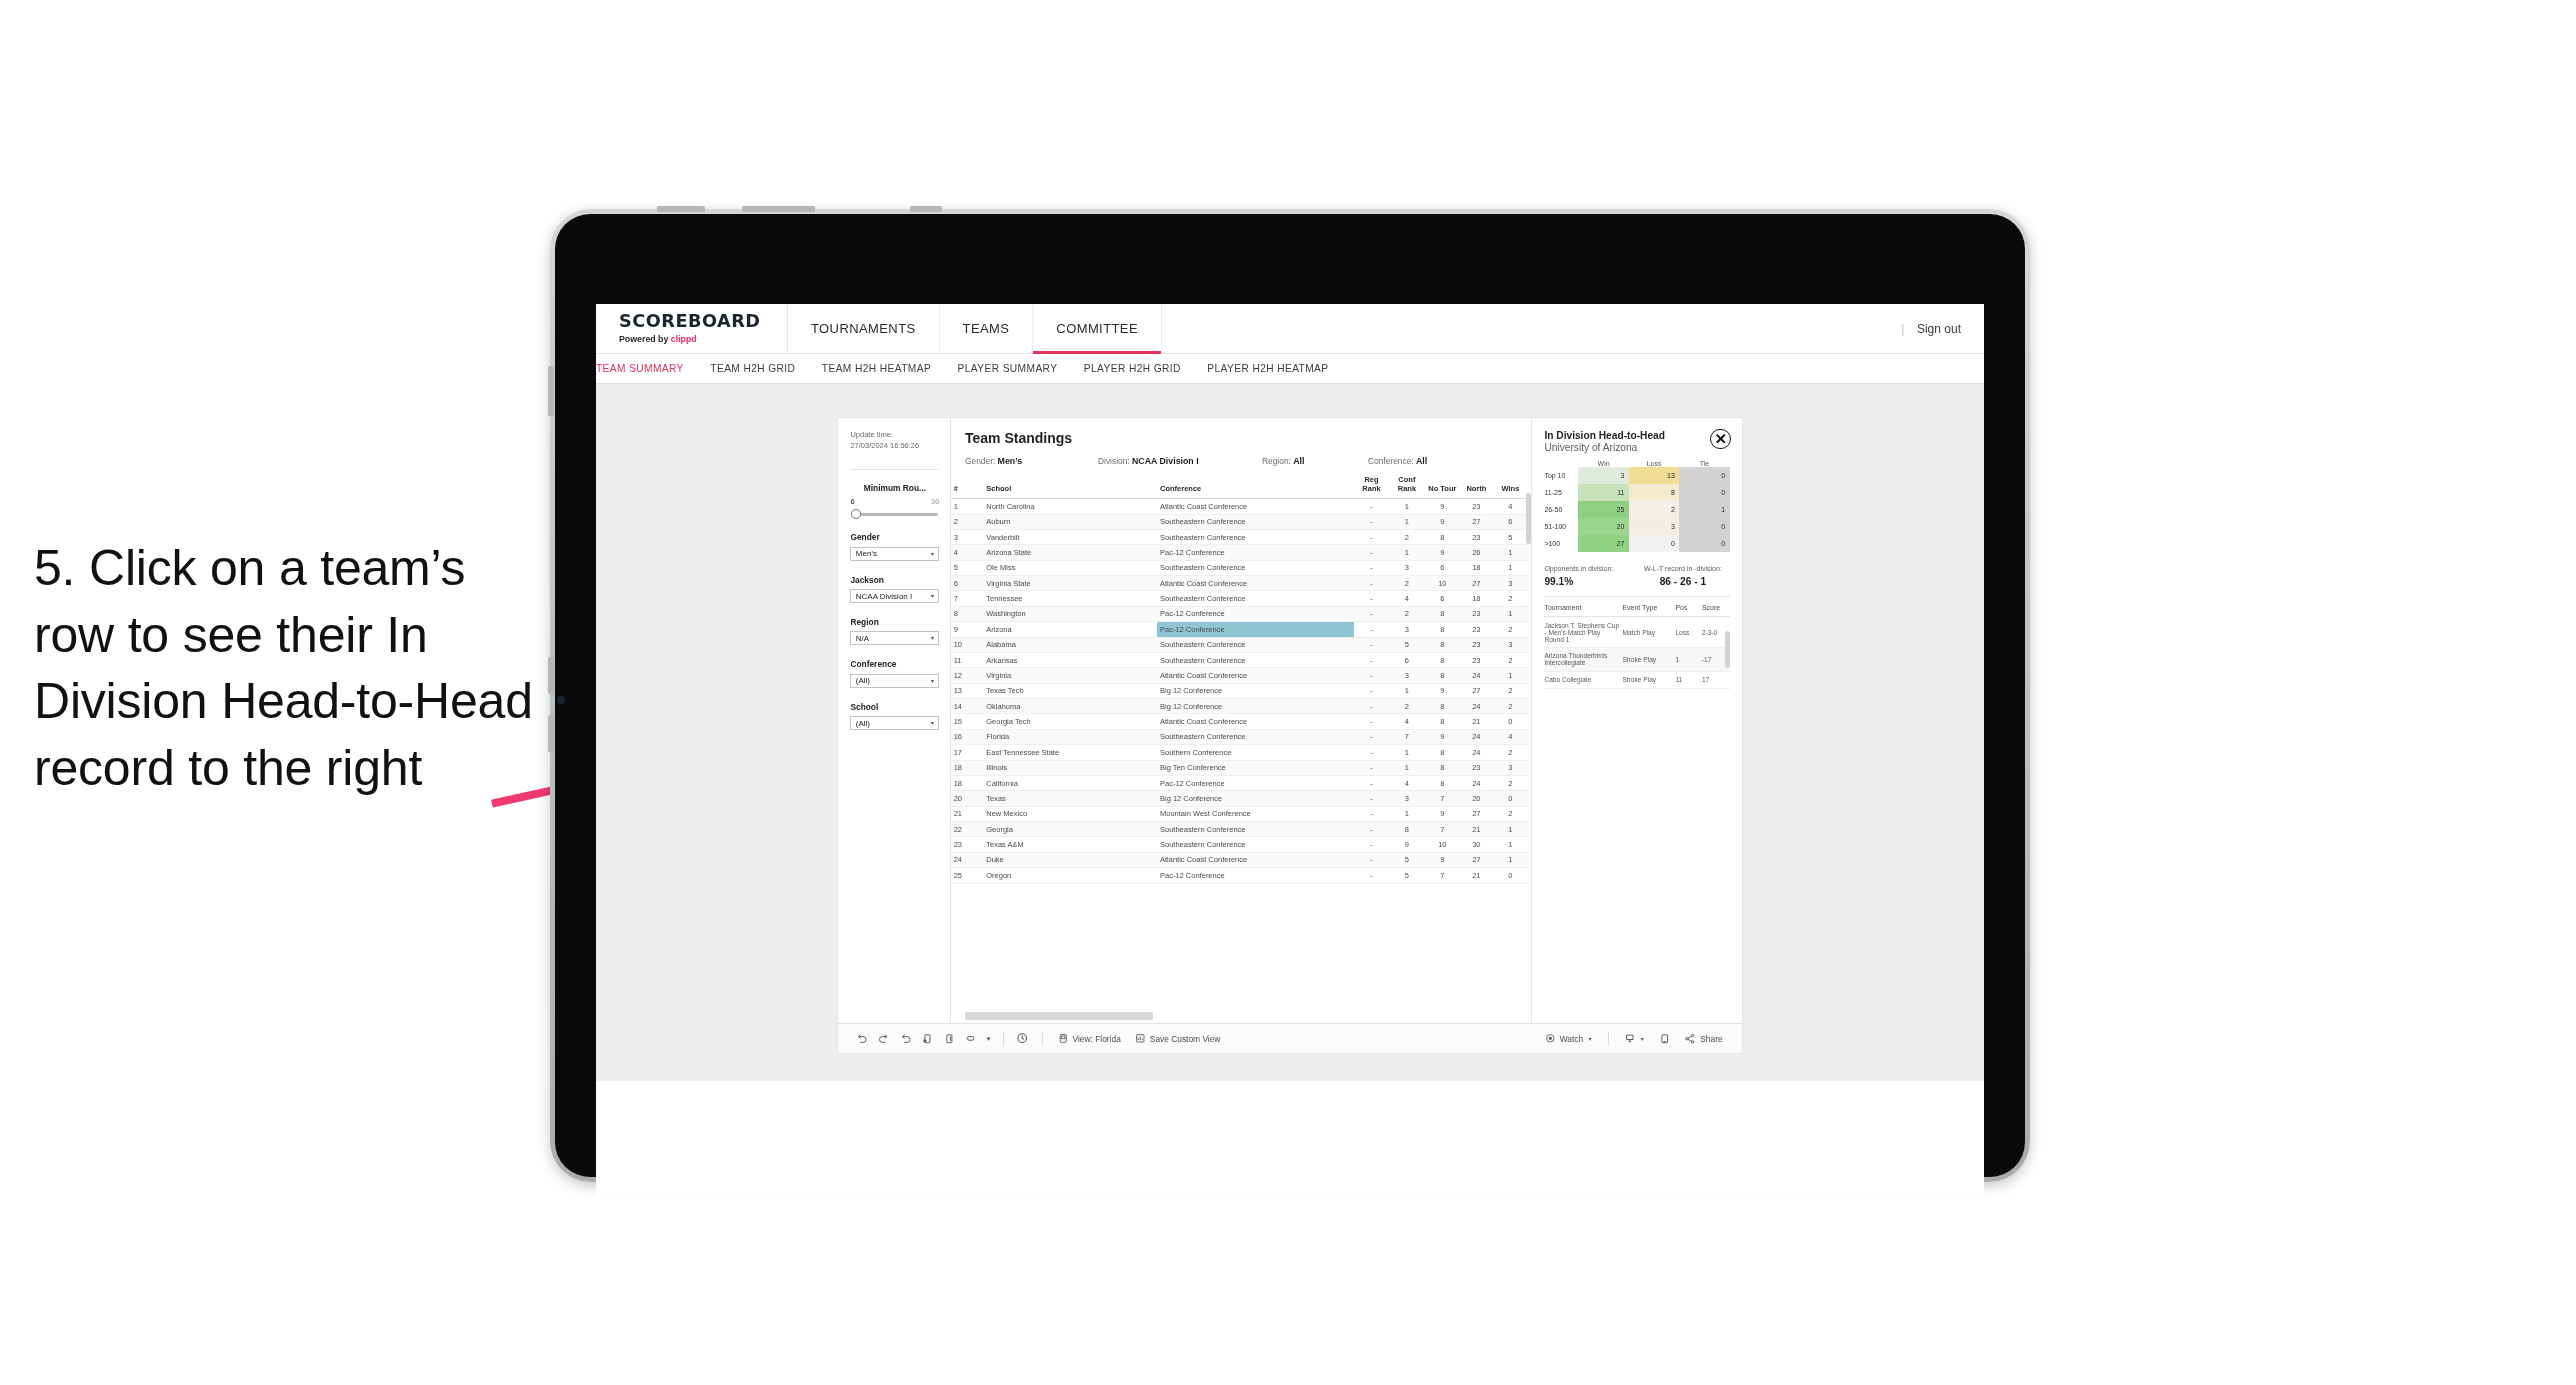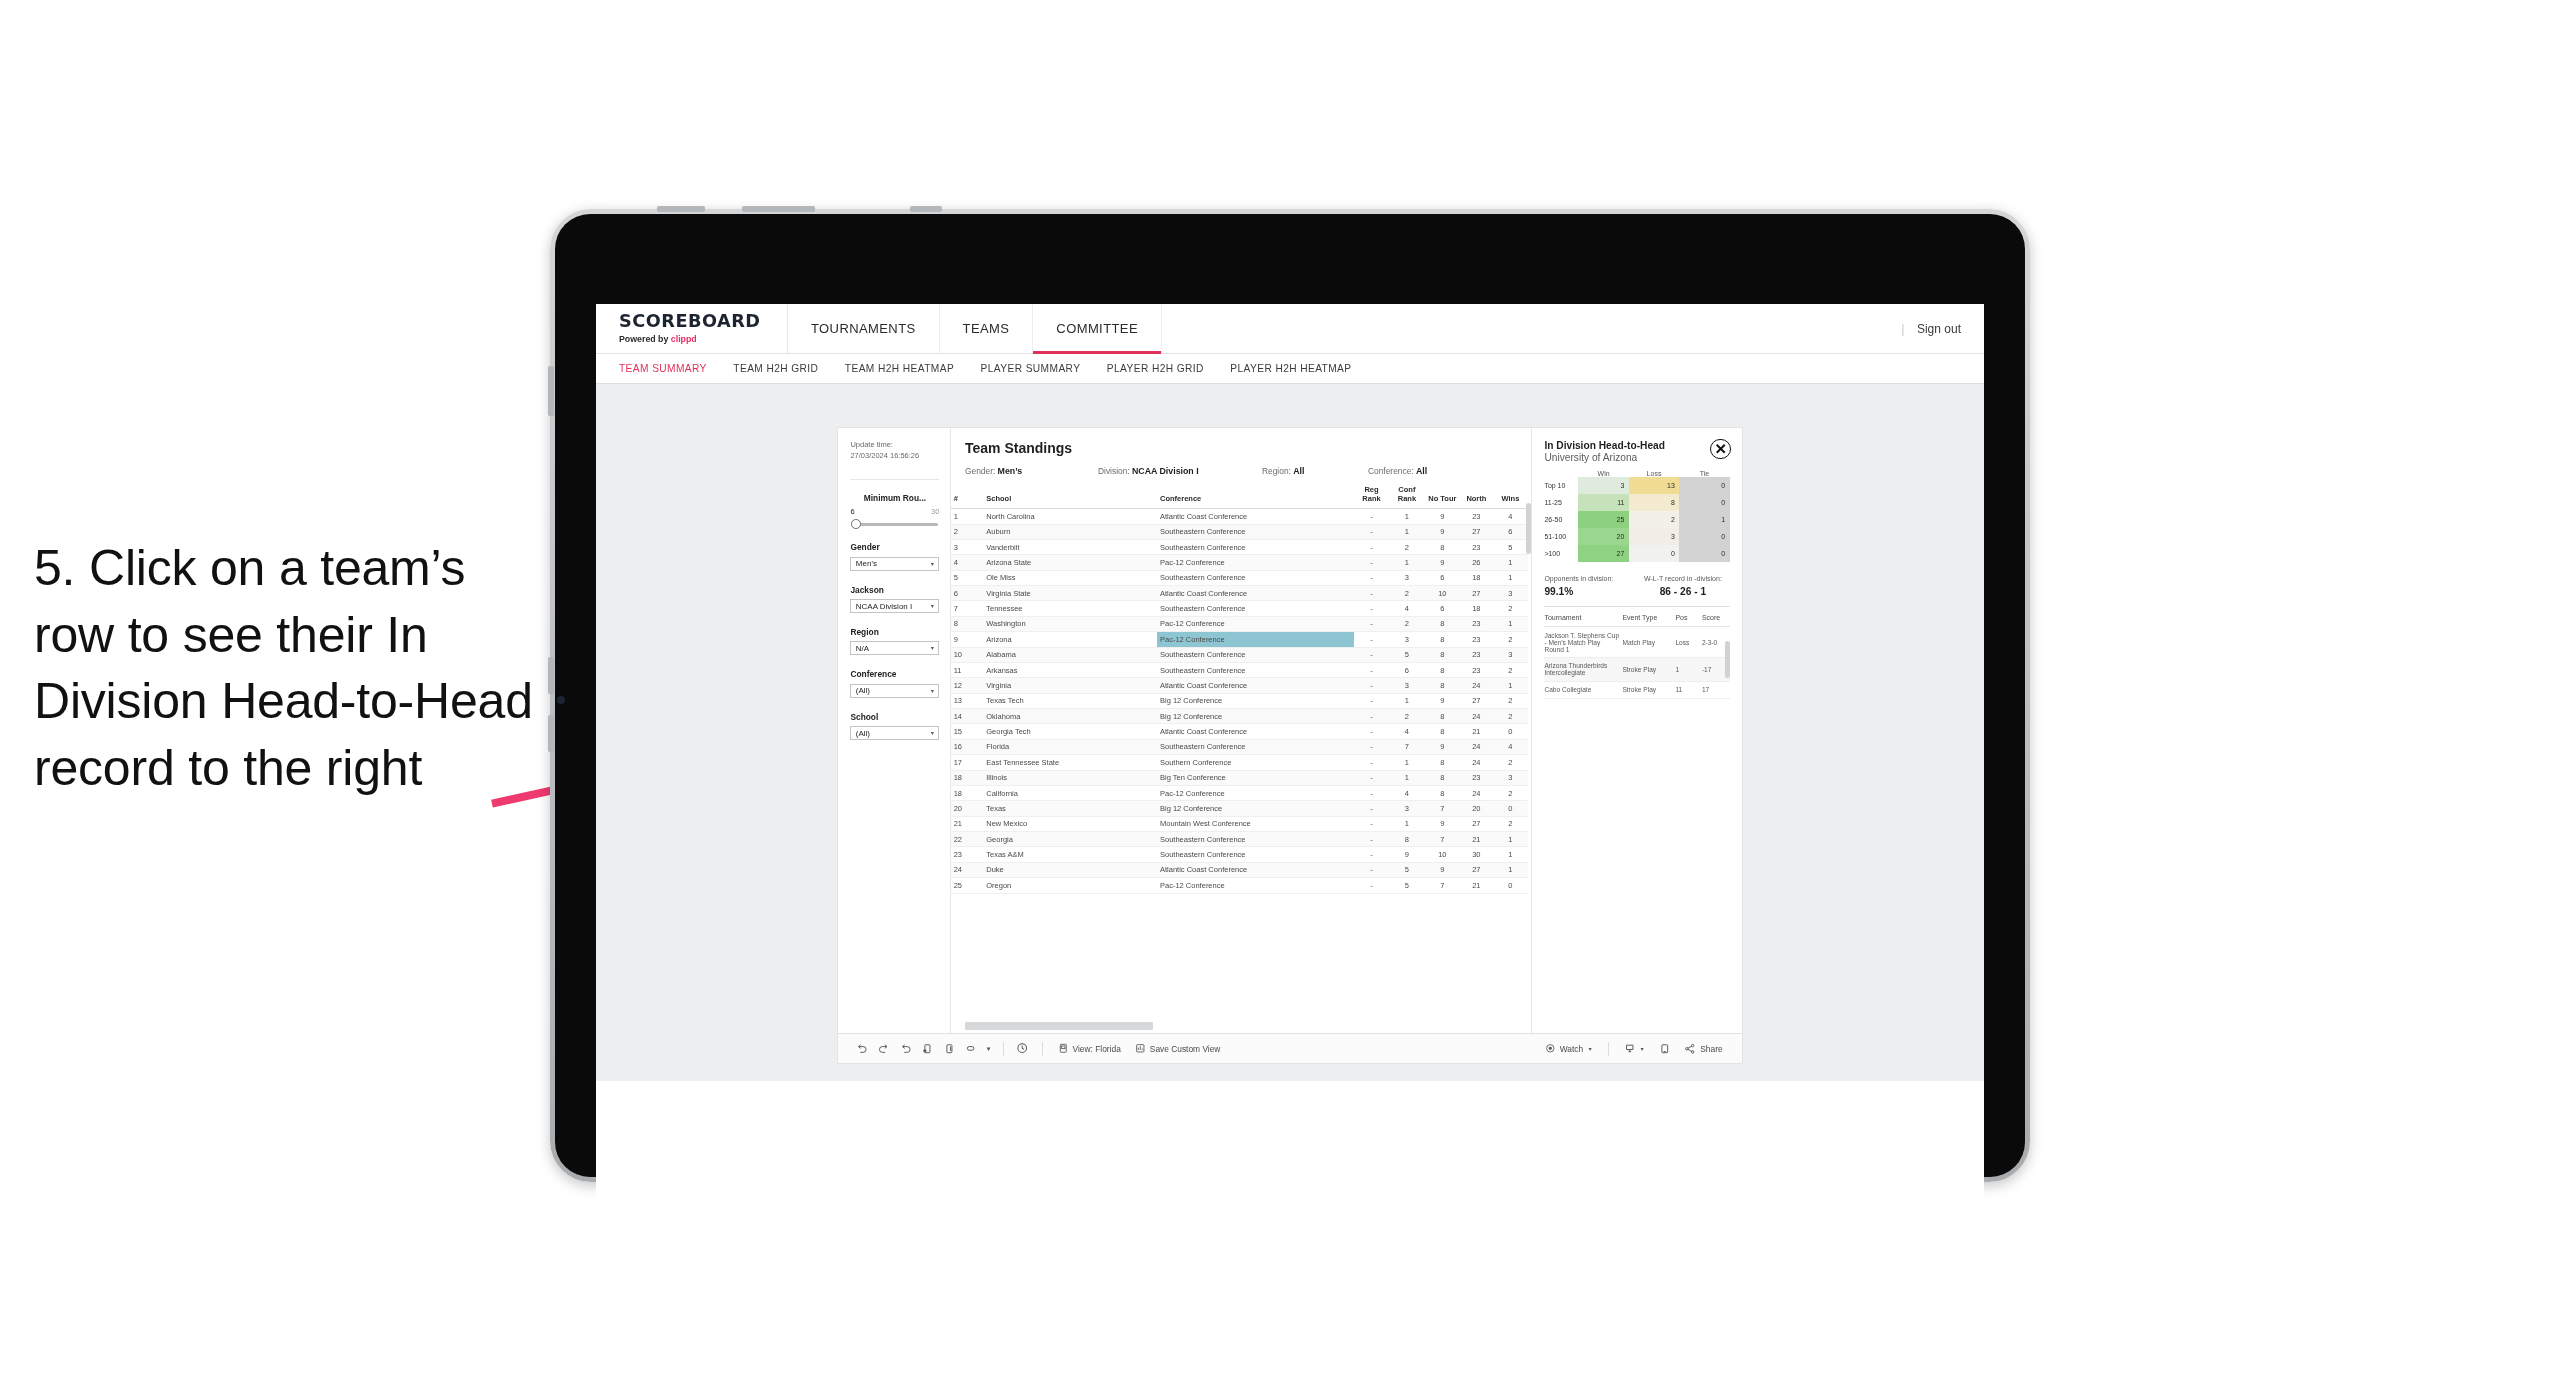--- a/index.html
+++ b/index.html
@@ -83,7 +83,7 @@
   
   .subnav {
     height: 30px; background: #ffffff; display: flex; align-items: center;
-    padding-left: 23px; gap: 26.5px; border-bottom: 0.9px solid #dedede;
+    gap: 26.5px; border-bottom: 0.9px solid #dedede;
   }
   .subnav-item { font-size: 10.2px; letter-spacing: 0.4px; color: #3c3c3c; cursor: pointer; }
   .subnav-item.active { color: #e0315b; }

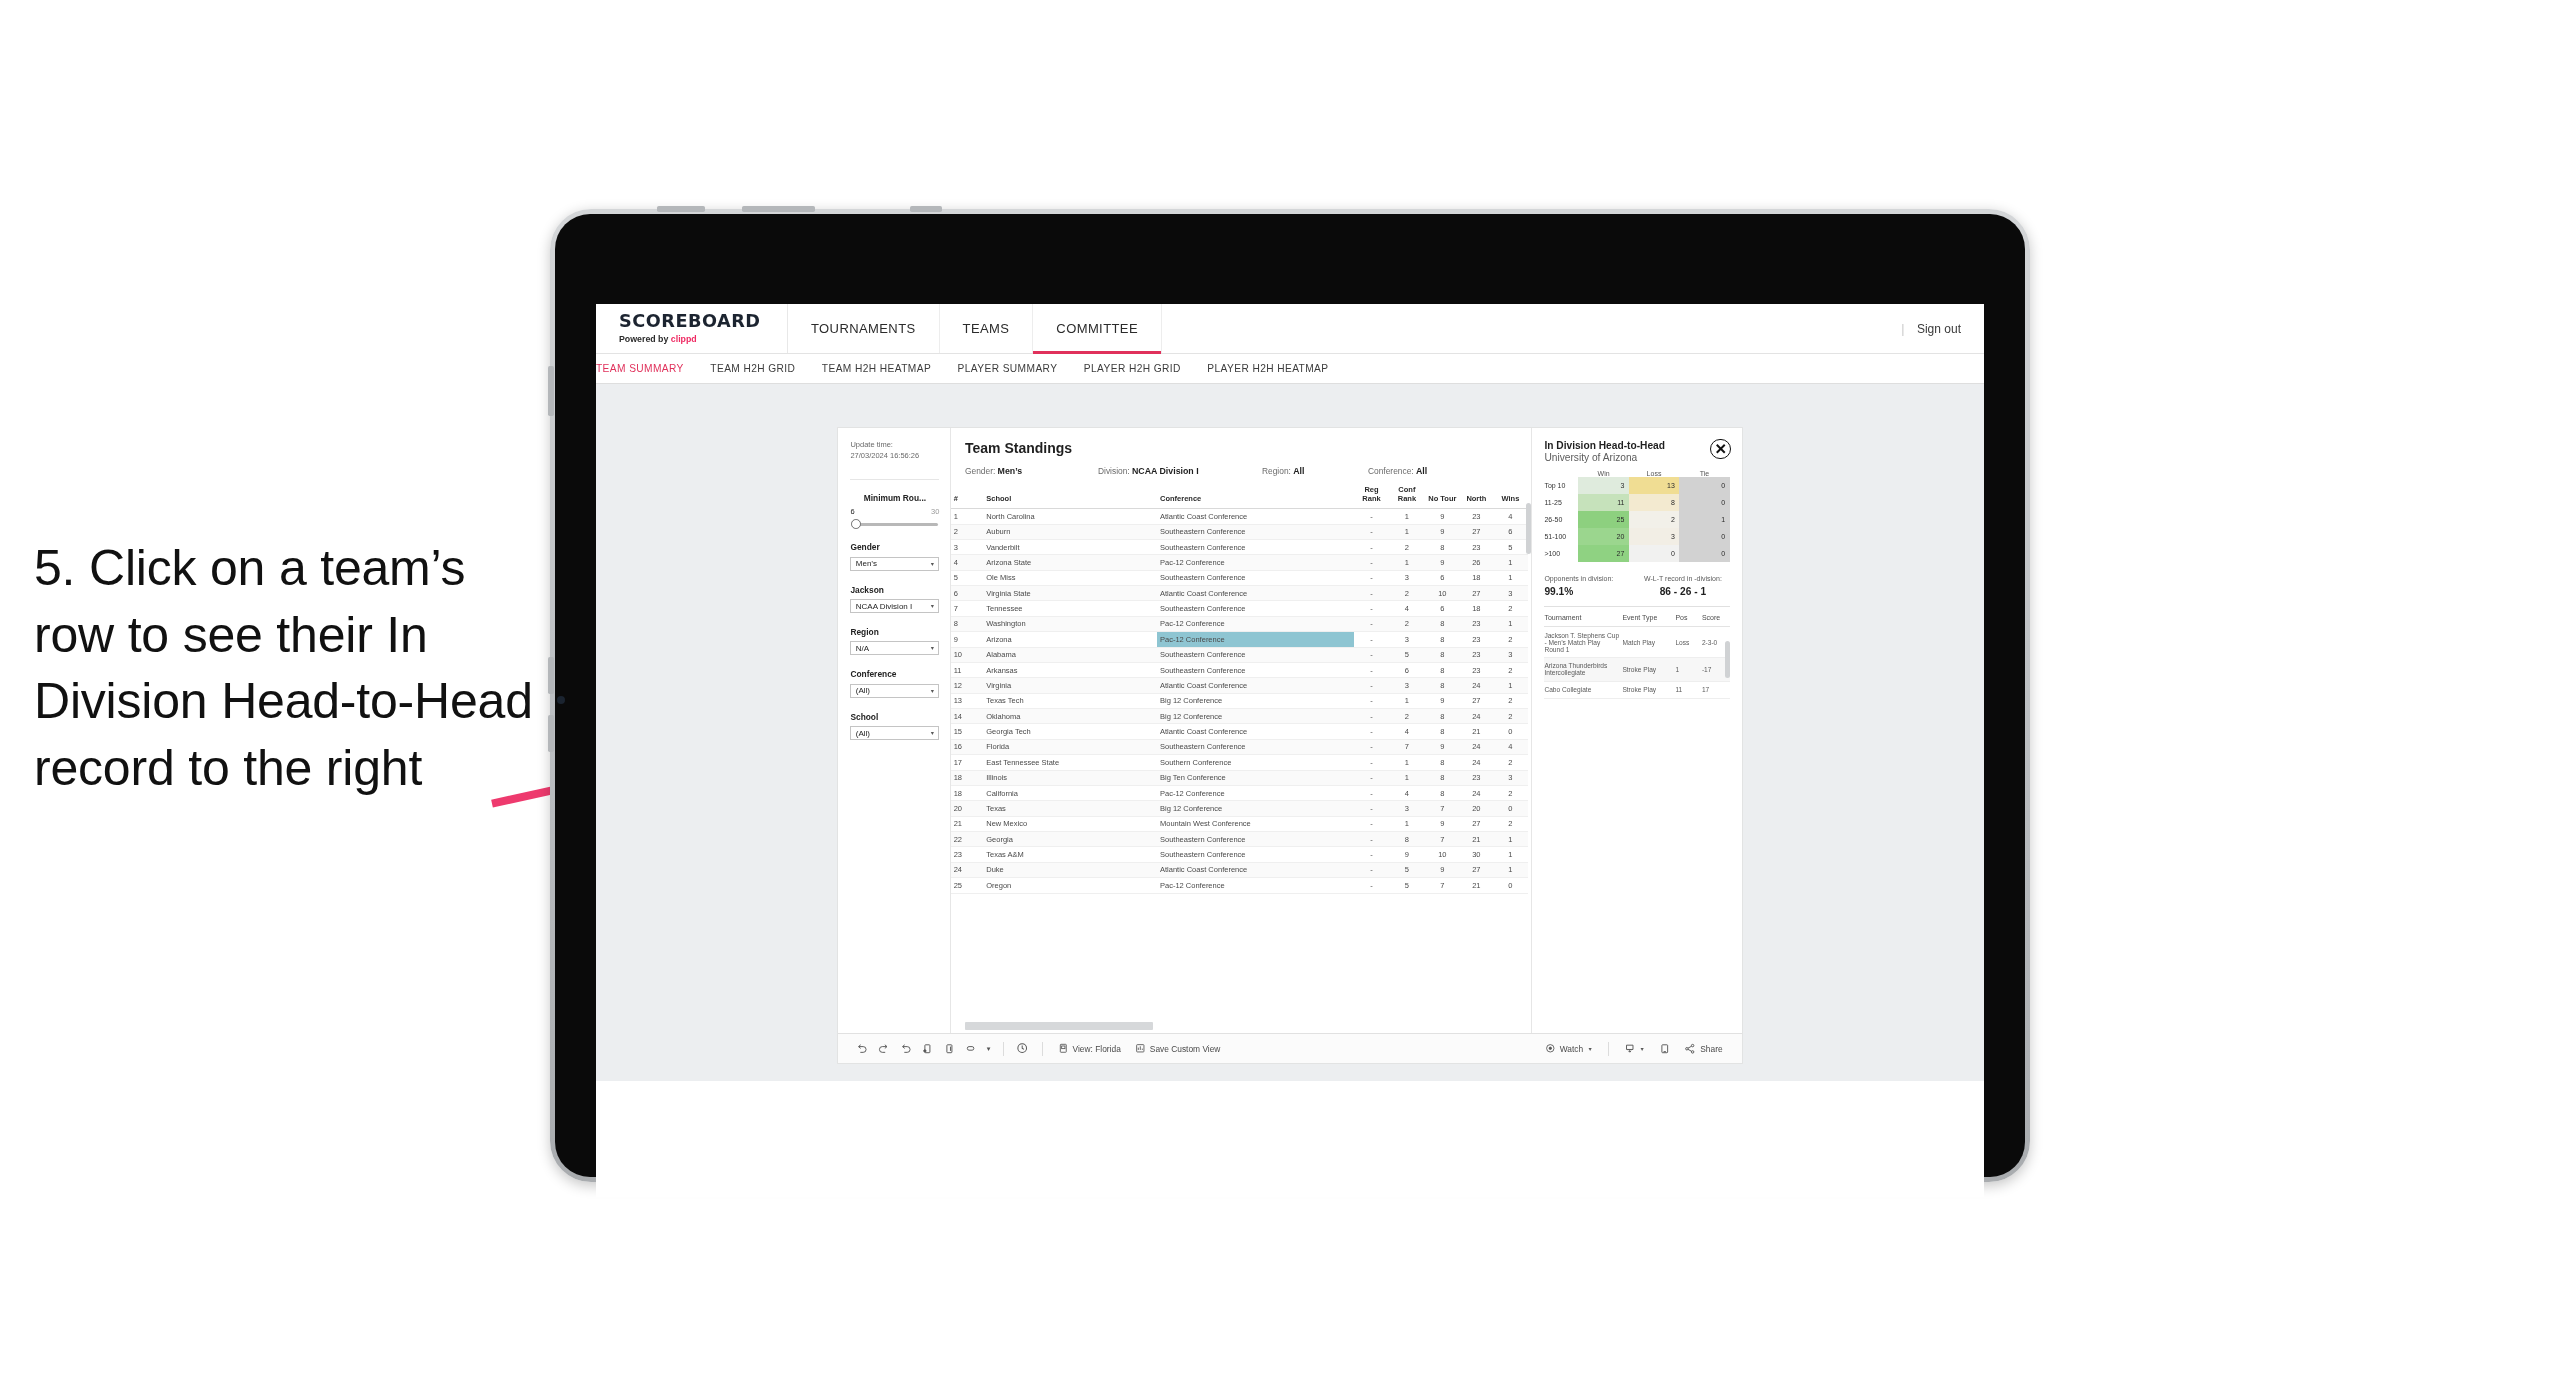--- a/index.html
+++ b/index.html
@@ -91,7 +91,7 @@
   
   .viz-wrap { background: #eceef0; height: 697px; padding: 28px 0 0 0; }
   .viz {
-    margin: 16px auto; width: 904px; height: 635px; background: #ffffff;
+    margin: 6px auto; width: 904px; height: 635px; background: #ffffff;
     display: flex; flex-direction: column;
     box-shadow: 0 0 0 0.9px #e2e2e2;
   }

